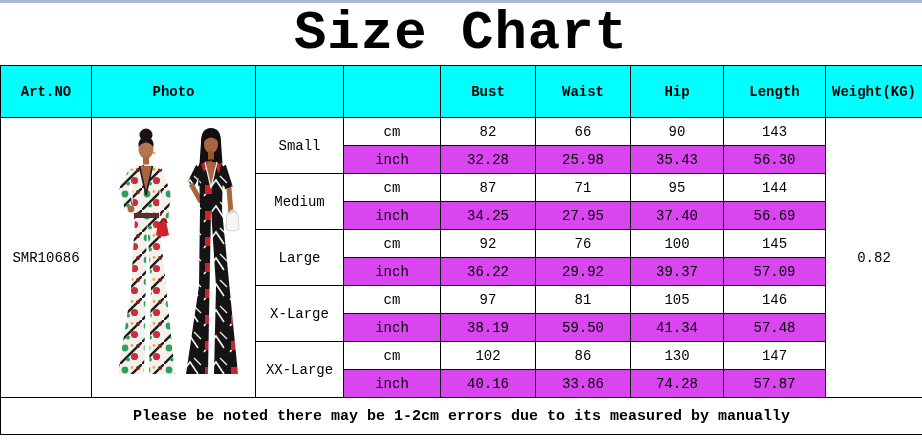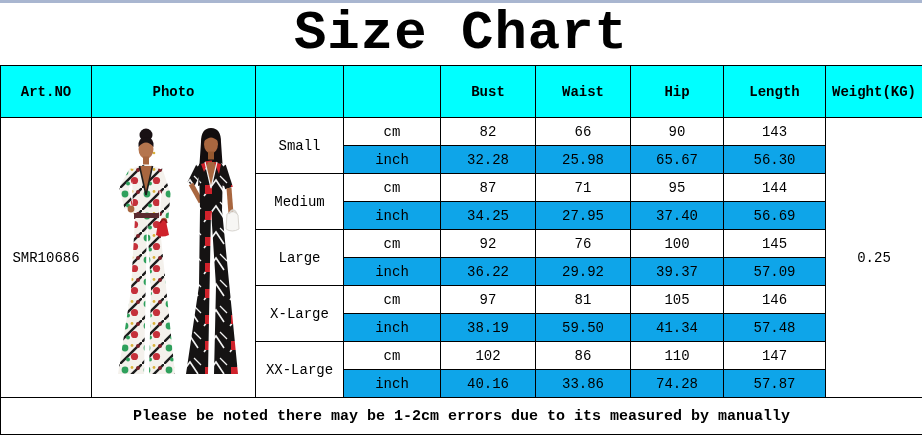--- a/index.html
+++ b/index.html
@@ -26,7 +26,7 @@
   .size-chart thead th{background:#00ffff;font-weight:700;}
   .size-chart tbody tr.data-row{height:28px;}
   td.size-label,td.unit-label{font-weight:400;}
-  tr.inch-row td{background:#0ea5e9;}
+  tr.inch-row td{background:#d946ef;}
   td.photo-cell{padding:0;background:#fff;}
   td.art-no,td.weight-val{background:#fff;font-weight:400;margin-top:44px;}
   tr.note-row{height:37px;}

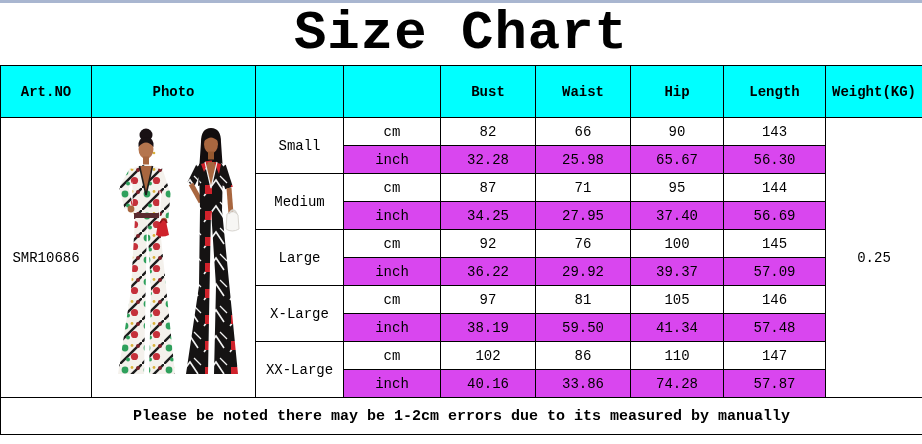--- a/index.html
+++ b/index.html
@@ -146,7 +146,7 @@
         <td class="unit-label">inch</td>
         <td>32.28</td>
         <td>25.98</td>
-        <td>65.67</td>
+        <td>35.43</td>
         <td>56.30</td>
       </tr>
 

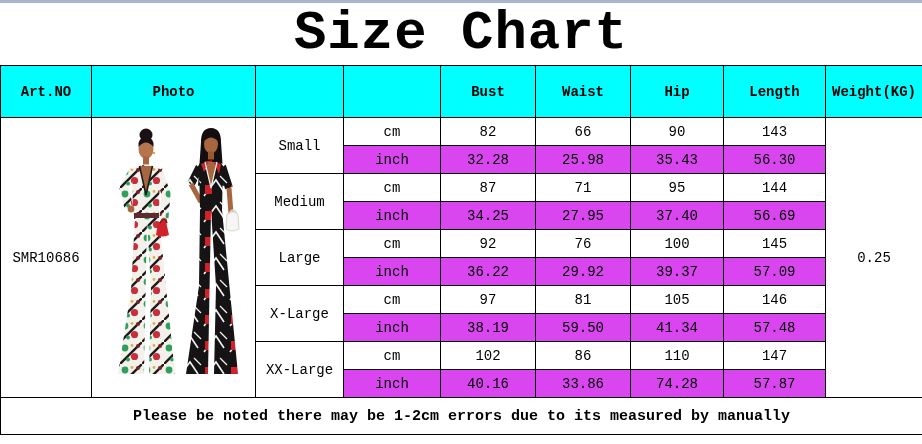--- a/index.html
+++ b/index.html
@@ -140,7 +140,7 @@
         <td>66</td>
         <td>90</td>
         <td>143</td>
-        <td class="weight-val" rowspan="10">0.25</td>
+        <td class="weight-val" rowspan="10">0.82</td>
       </tr>
       <tr class="data-row inch-row">
         <td class="unit-label">inch</td>

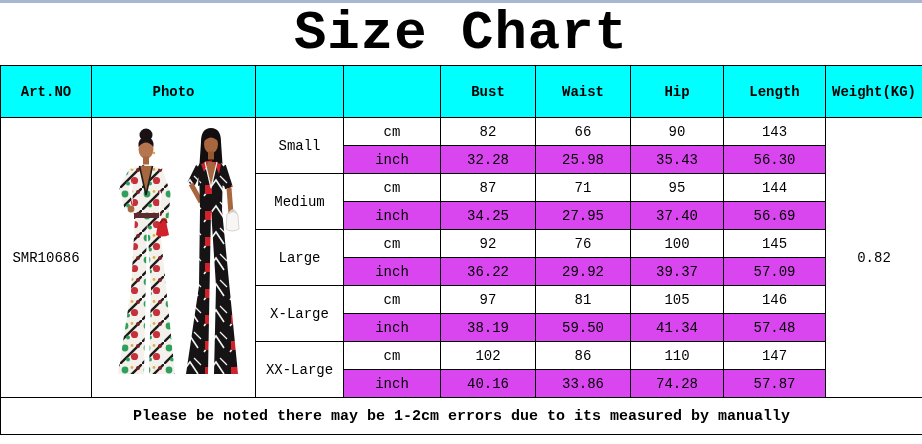--- a/index.html
+++ b/index.html
@@ -203,7 +203,7 @@
         <td class="unit-label">cm</td>
         <td>102</td>
         <td>86</td>
-        <td>110</td>
+        <td>130</td>
         <td>147</td>
       </tr>
       <tr class="data-row inch-row">

